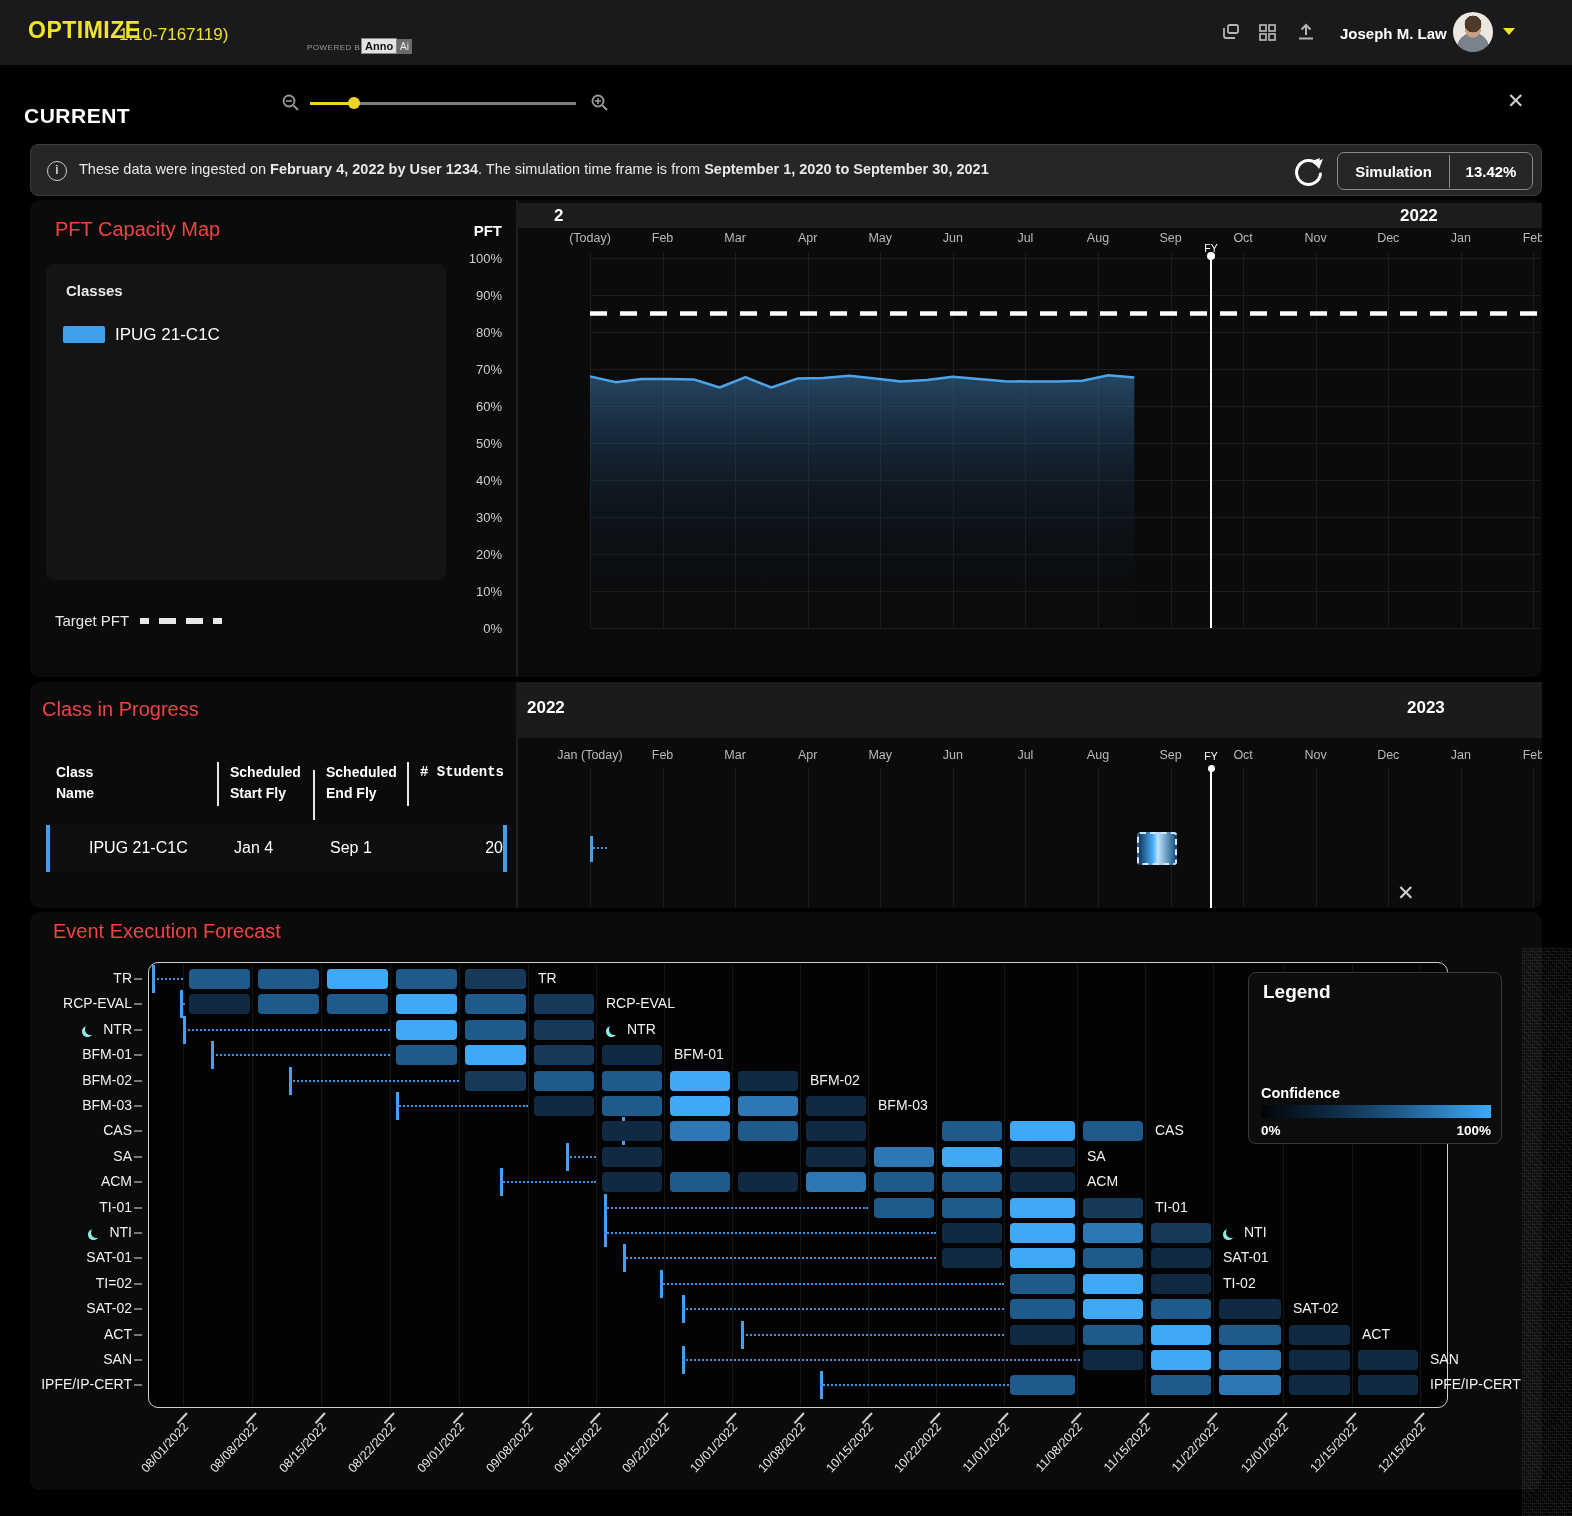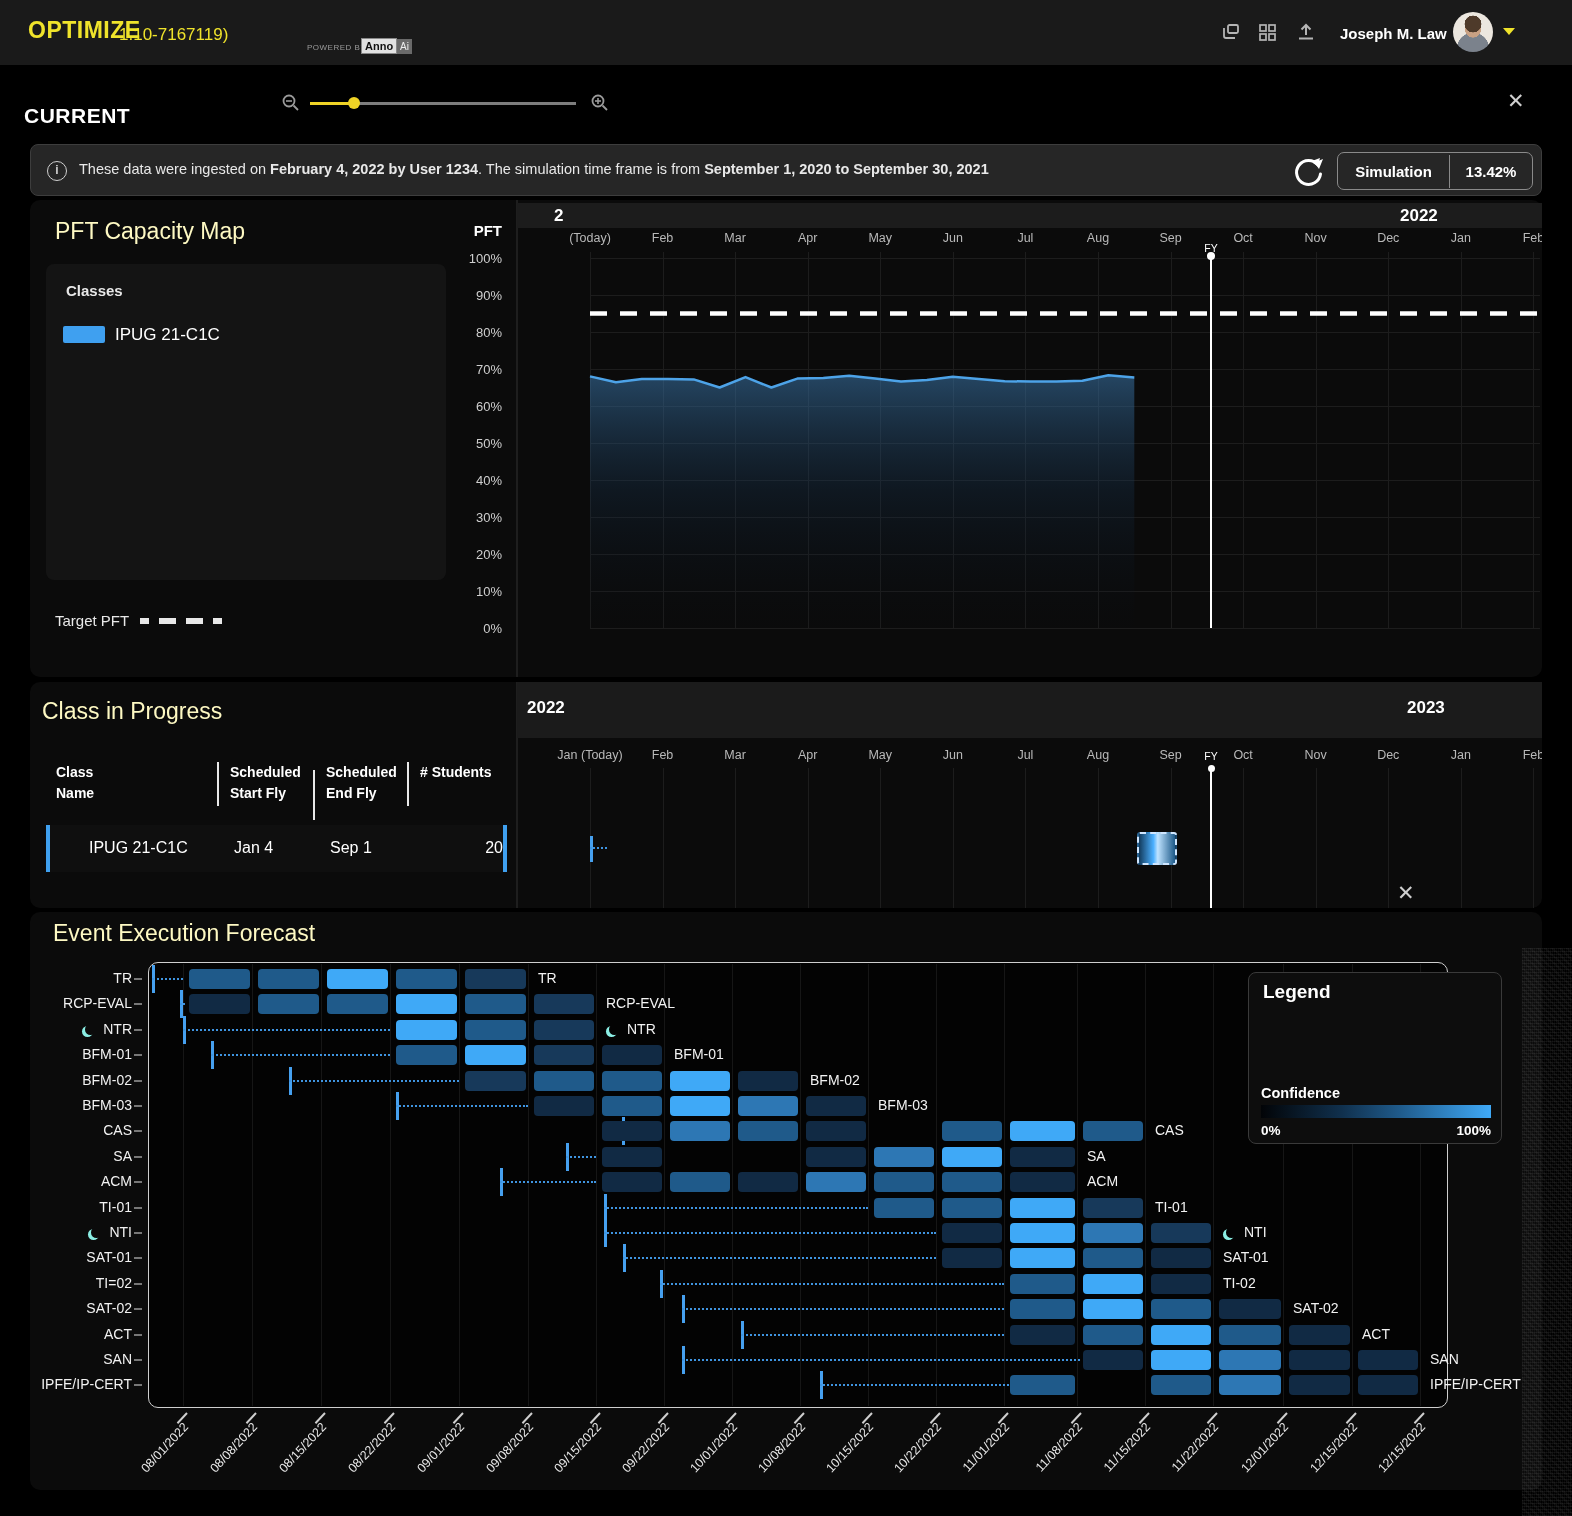--- a/index.html
+++ b/index.html
@@ -8,7 +8,7 @@
         font-family:"Liberation Sans","DejaVu Sans",sans-serif;color:#eee;}
   .abs{position:absolute;}
   .panel{position:absolute;background:#0b0b0b;border-radius:10px;}
-  .ptitle{font-size:23px;color:#fef9c3;}
+  .ptitle{font-size:20px;color:#ef4444;}
   .yellow{color:#efe32b;}
   .ibtn{cursor:pointer;}
   .sep-v{position:absolute;width:2px;background:#1e1e1e;}

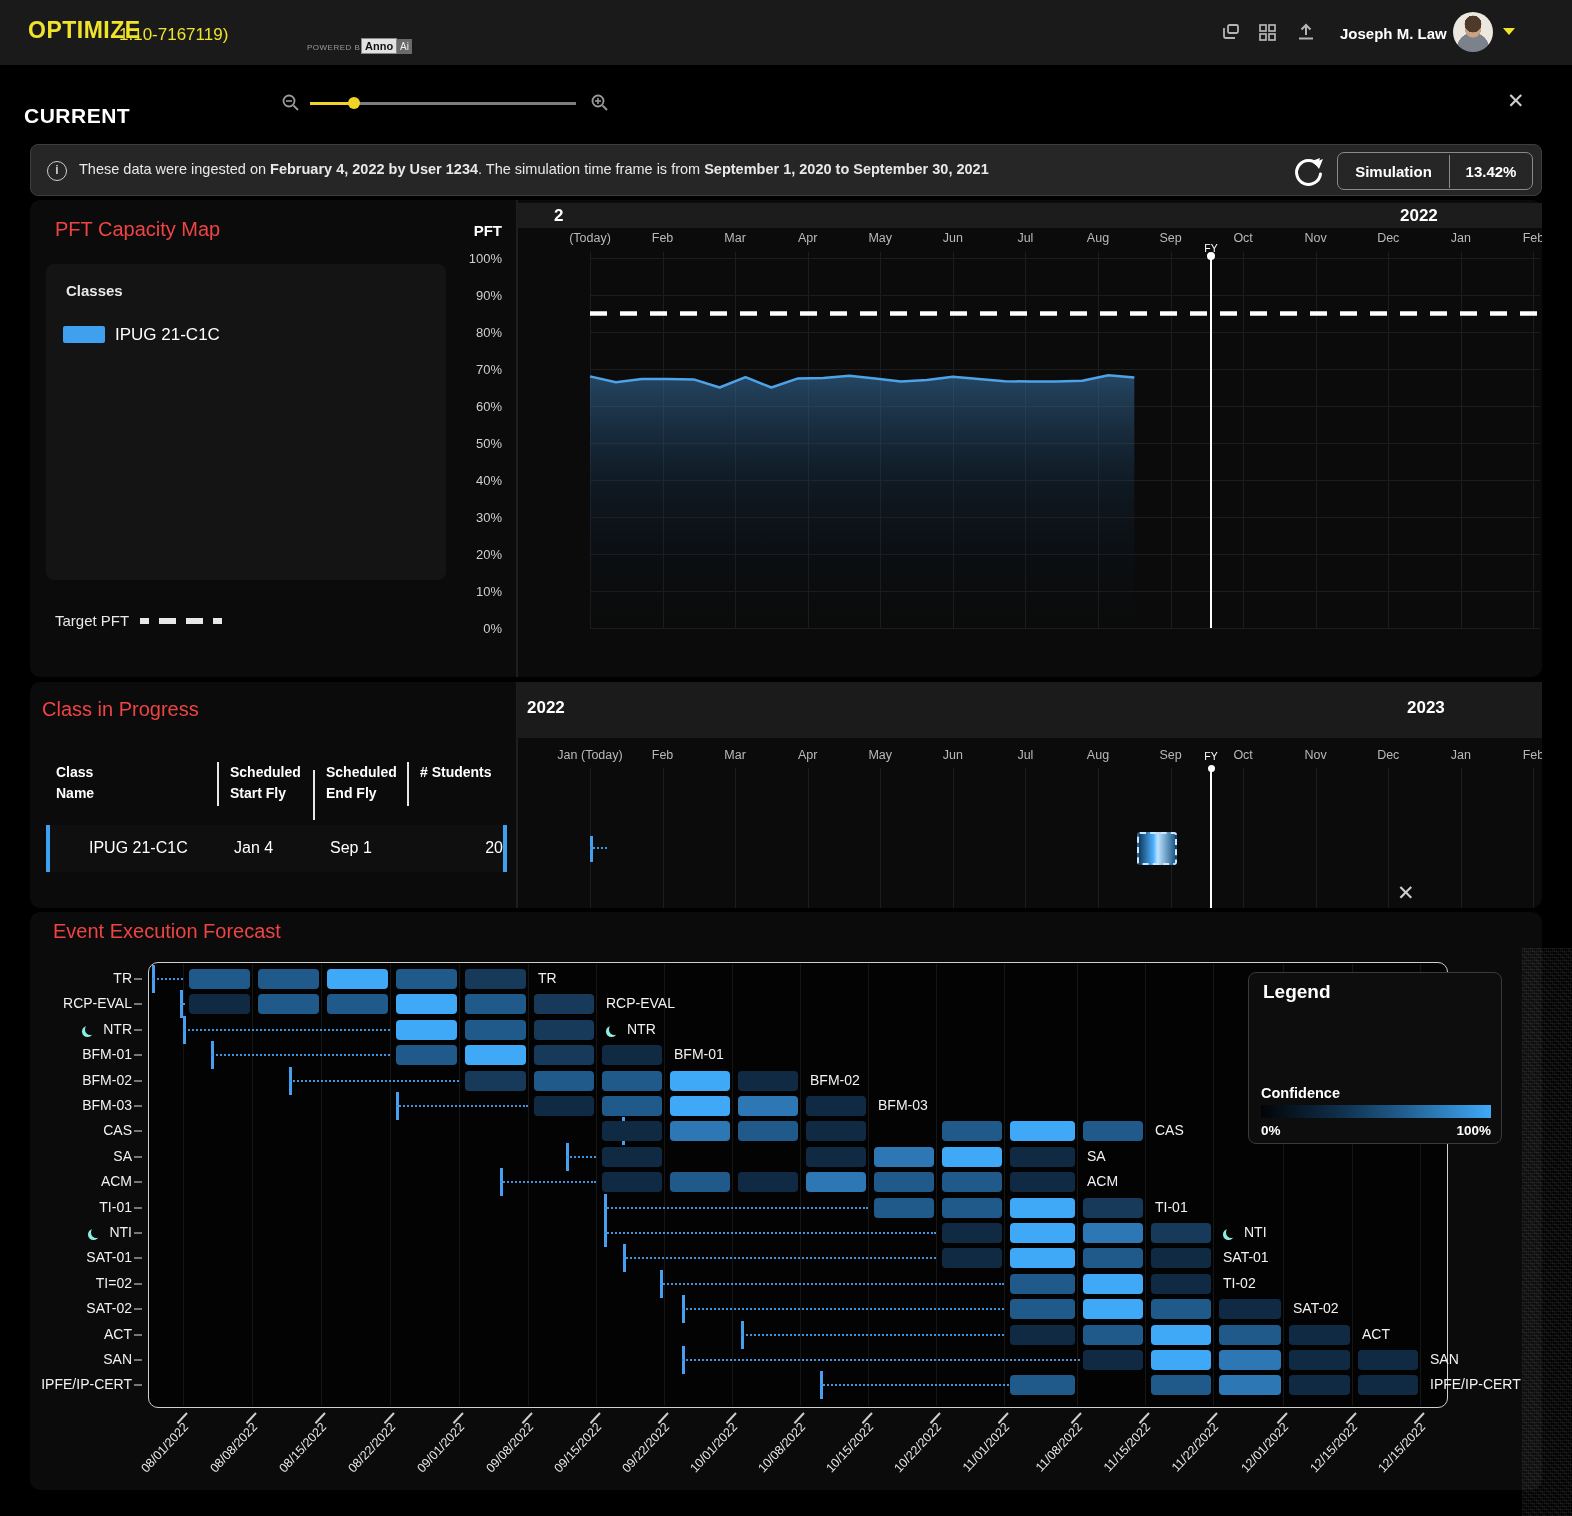--- a/index.html
+++ b/index.html
@@ -228,7 +228,7 @@
       <span>Scheduled</span><br><span>End Fly</span>
     </span>
     <div class="colsep" style="left:377px;top:80px;height:44px;"></div>
-    <span class="colhdr" style="left:390px;top:80px;">
+    <span class="colhdr" style="left:390px;top:80px;font-family:Liberation Mono, monospace;">
       <span># Students</span>
     </span>
     <div class="abs" style="left:16px;top:143px;width:461px;height:47px;background:#0f0f0f;

